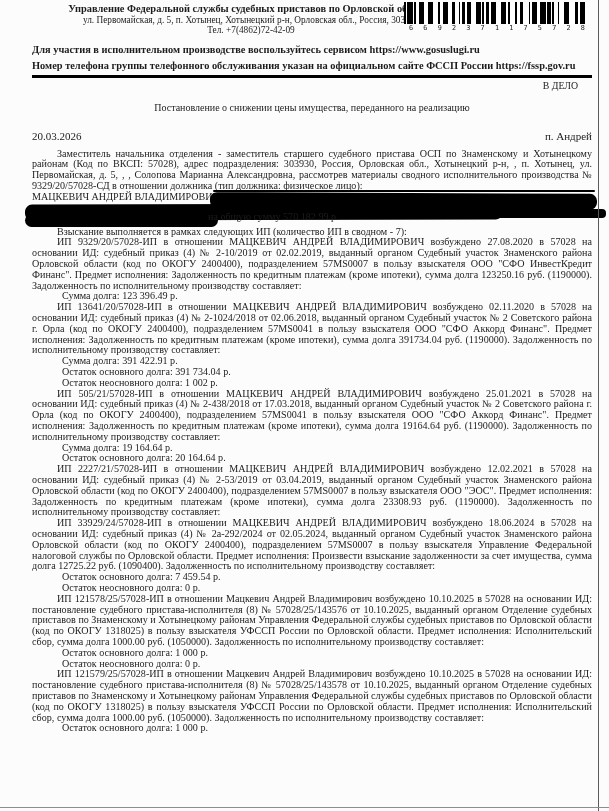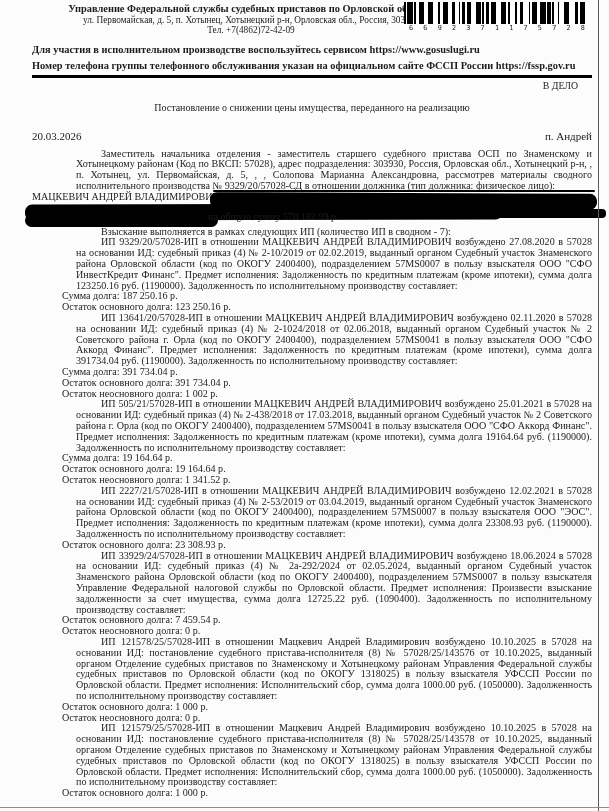--- a/index.html
+++ b/index.html
@@ -32,7 +32,7 @@
   .dateline { display:flex; justify-content:space-between; font-size:11px; line-height:11px; margin-top:17px; }
 
   
-  .para, .recovery, .debt-line { font-size:10.1px; line-height:10.8px;margin-left:44px; }
+  .para, .recovery, .debt-line { font-size:10.1px; line-height:10.8px; }
   .para { text-align:justify; text-indent:25px; }
   .intro { margin-top:7px; }
   .recovery { text-indent:25px; }

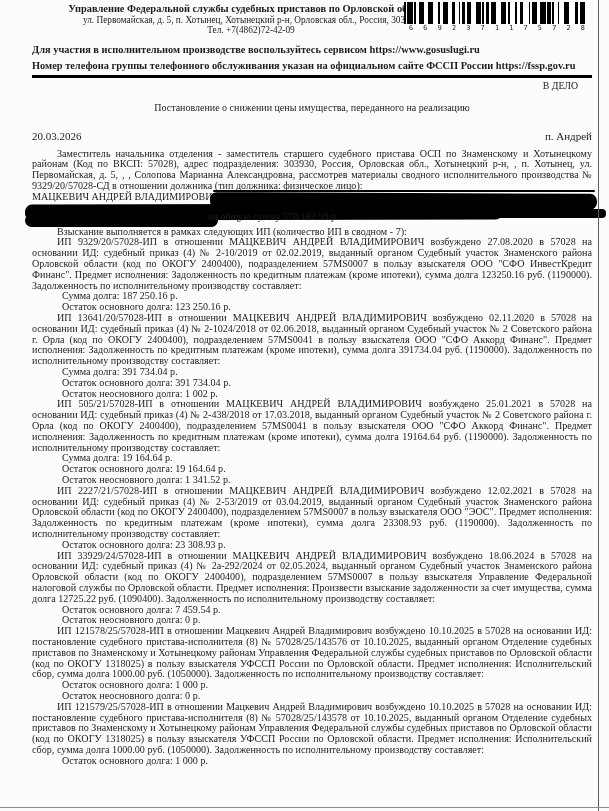--- a/index.html
+++ b/index.html
@@ -171,7 +171,7 @@
   <div class="entry">
     <p class="para">ИП 9329/20/57028-ИП в отношении МАЦКЕВИЧ АНДРЕЙ ВЛАДИМИРОВИЧ возбуждено 27.08.2020 в 57028 на основании ИД: судебный приказ (4) № 2-10/2019 от 02.02.2019, выданный органом Судебный участок Знаменского района Орловской области (код по ОКОГУ 2400400), подразделением 57MS0007 в пользу взыскателя ООО "СФО ИнвестКредит Финанс". Предмет исполнения: Задолженность по кредитным платежам (кроме ипотеки), сумма долга 123250.16 руб. (1190000). Задолженность по исполнительному производству составляет:</p>
     <div>
-          <div class="debt-line">Сумма долга: 187 250.16 р.</div>
+          <div class="debt-line">Сумма долга: 123 396.49 р.</div>
           <div class="debt-line">Остаток основного долга: 123 250.16 р.</div>
         </div>
   </div>

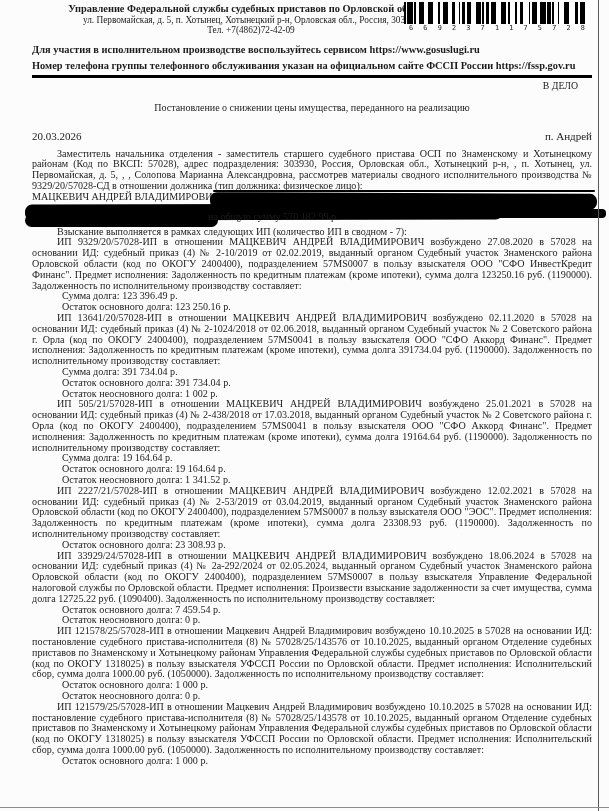--- a/index.html
+++ b/index.html
@@ -172,7 +172,6 @@
     <p class="para">ИП 9329/20/57028-ИП в отношении МАЦКЕВИЧ АНДРЕЙ ВЛАДИМИРОВИЧ возбуждено 27.08.2020 в 57028 на основании ИД: судебный приказ (4) № 2-10/2019 от 02.02.2019, выданный органом Судебный участок Знаменского района Орловской области (код по ОКОГУ 2400400), подразделением 57MS0007 в пользу взыскателя ООО "СФО ИнвестКредит Финанс". Предмет исполнения: Задолженность по кредитным платежам (кроме ипотеки), сумма долга 123250.16 руб. (1190000). Задолженность по исполнительному производству составляет:</p>
     <div>
           <div class="debt-line">Сумма долга: 123 396.49 р.</div>
-          <div class="debt-line">Остаток основного долга: 123 250.16 р.</div>
         </div>
   </div>
 

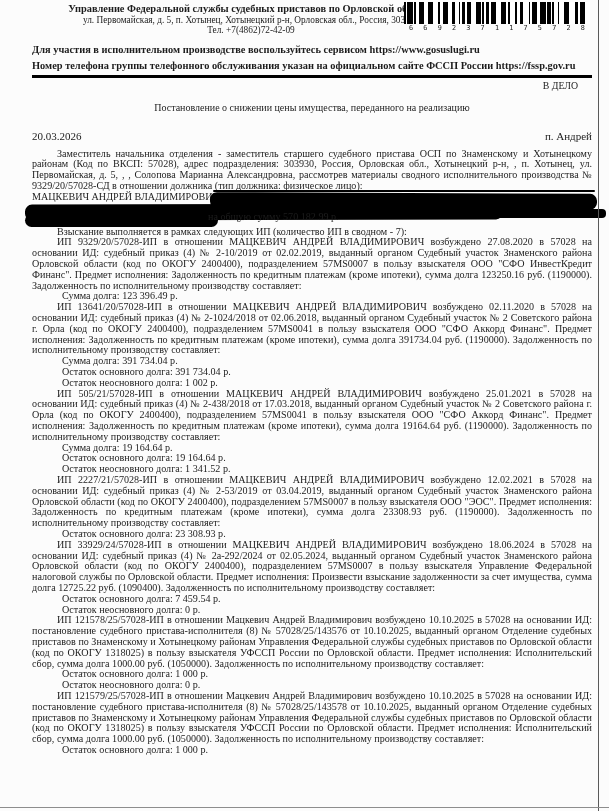--- a/index.html
+++ b/index.html
@@ -178,7 +178,7 @@
   <div class="entry">
     <p class="para">ИП 13641/20/57028-ИП в отношении МАЦКЕВИЧ АНДРЕЙ ВЛАДИМИРОВИЧ возбуждено 02.11.2020 в 57028 на основании ИД: судебный приказ (4) № 2-1024/2018 от 02.06.2018, выданный органом Судебный участок № 2 Советского района г. Орла (код по ОКОГУ 2400400), подразделением 57MS0041 в пользу взыскателя ООО "СФО Аккорд Финанс". Предмет исполнения: Задолженность по кредитным платежам (кроме ипотеки), сумма долга 391734.04 руб. (1190000). Задолженность по исполнительному производству составляет:</p>
     <div>
-          <div class="debt-line">Сумма долга: 391 734.04 р.</div>
+          <div class="debt-line">Сумма долга: 391 422.91 р.</div>
           <div class="debt-line">Остаток основного долга: 391 734.04 р.</div>
           <div class="debt-line">Остаток неосновного долга: 1 002 р.</div>
         </div>

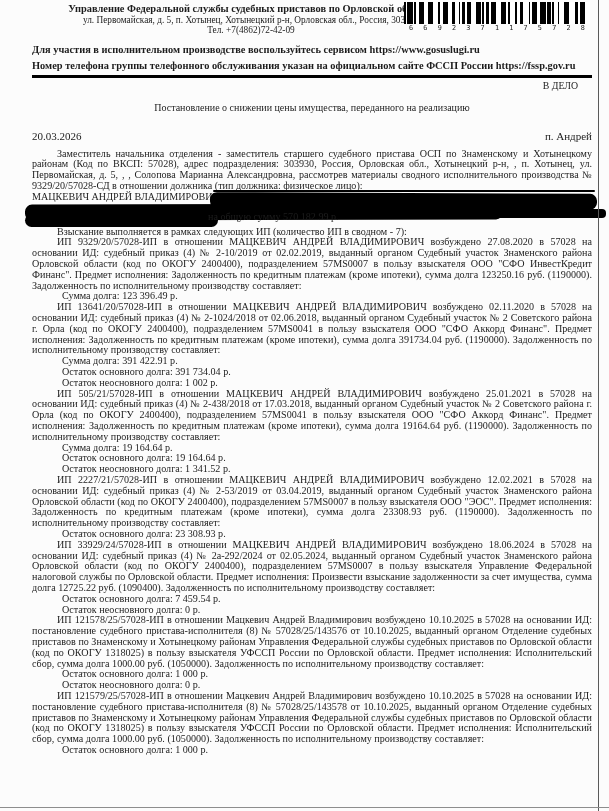--- a/index.html
+++ b/index.html
@@ -188,7 +188,7 @@
     <p class="para">ИП 505/21/57028-ИП в отношении МАЦКЕВИЧ АНДРЕЙ ВЛАДИМИРОВИЧ возбуждено 25.01.2021 в 57028 на основании ИД: судебный приказ (4) № 2-438/2018 от 17.03.2018, выданный органом Судебный участок № 2 Советского района г. Орла (код по ОКОГУ 2400400), подразделением 57MS0041 в пользу взыскателя ООО "СФО Аккорд Финанс". Предмет исполнения: Задолженность по кредитным платежам (кроме ипотеки), сумма долга 19164.64 руб. (1190000). Задолженность по исполнительному производству составляет:</p>
     <div>
           <div class="debt-line">Сумма долга: 19 164.64 р.</div>
-          <div class="debt-line">Остаток основного долга: 19 164.64 р.</div>
+          <div class="debt-line">Остаток основного долга: 20 164.64 р.</div>
           <div class="debt-line">Остаток неосновного долга: 1 341.52 р.</div>
         </div>
   </div>

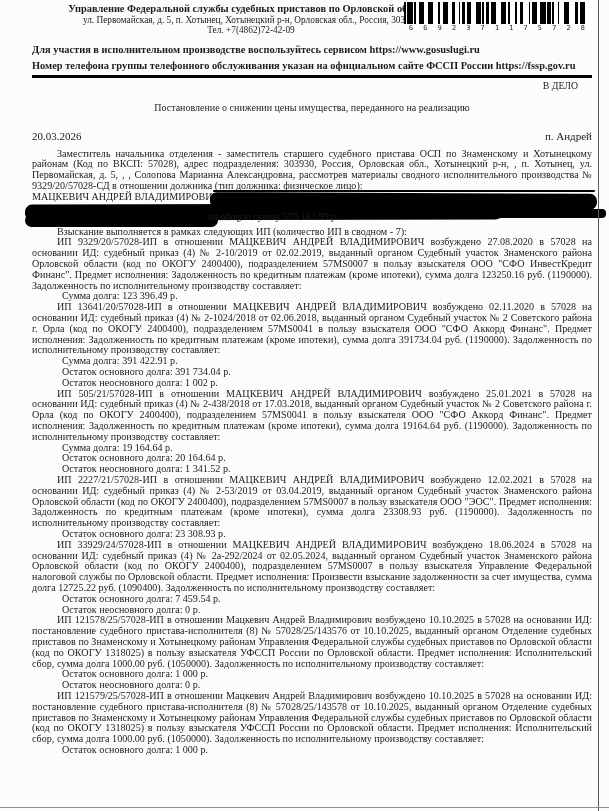--- a/index.html
+++ b/index.html
@@ -189,7 +189,6 @@
     <div>
           <div class="debt-line">Сумма долга: 19 164.64 р.</div>
           <div class="debt-line">Остаток основного долга: 20 164.64 р.</div>
-          <div class="debt-line">Остаток неосновного долга: 1 341.52 р.</div>
         </div>
   </div>
 

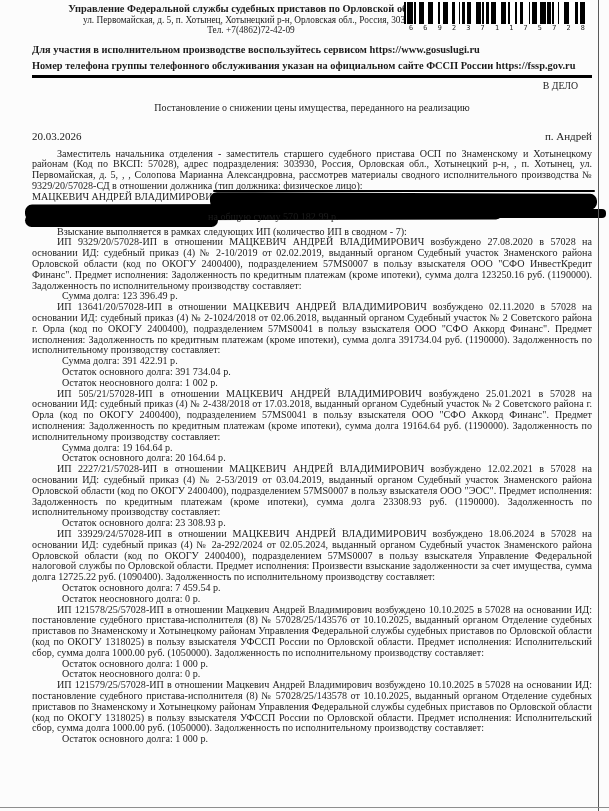--- a/index.html
+++ b/index.html
@@ -195,7 +195,6 @@
   <div class="entry">
     <p class="para">ИП 2227/21/57028-ИП в отношении МАЦКЕВИЧ АНДРЕЙ ВЛАДИМИРОВИЧ возбуждено 12.02.2021 в 57028 на основании ИД: судебный приказ (4) № 2-53/2019 от 03.04.2019, выданный органом Судебный участок Знаменского района Орловской области (код по ОКОГУ 2400400), подразделением 57MS0007 в пользу взыскателя ООО "ЭОС". Предмет исполнения: Задолженность по кредитным платежам (кроме ипотеки), сумма долга 23308.93 руб. (1190000). Задолженность по исполнительному производству составляет:</p>
     <div>
-          <div class="debt-line">Остаток основного долга: 23 308.93 р.</div>
         </div>
   </div>
 

